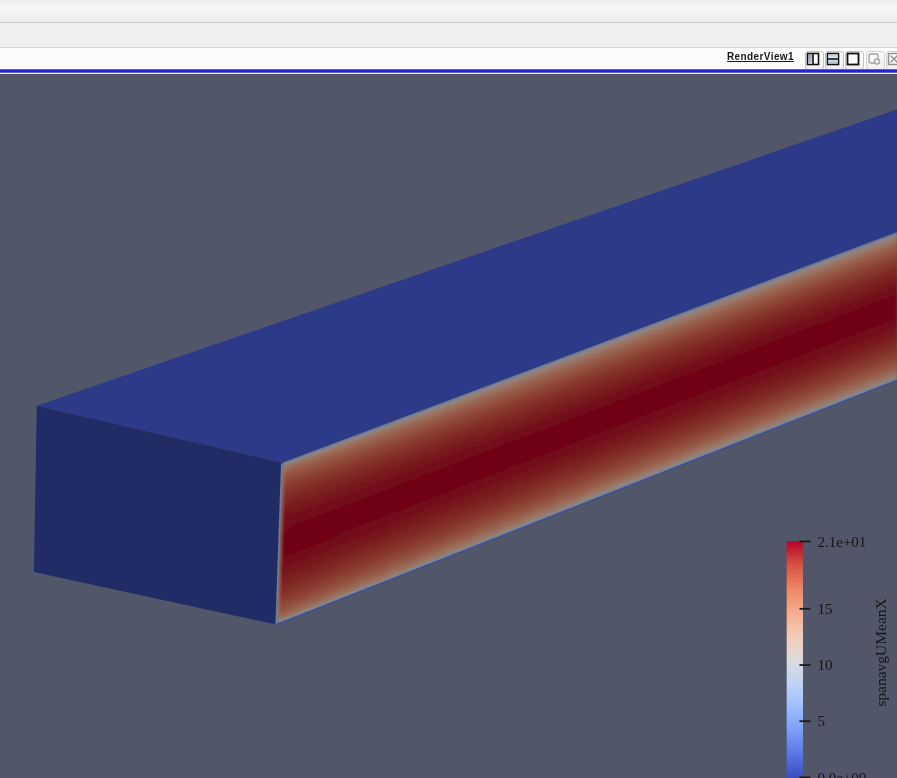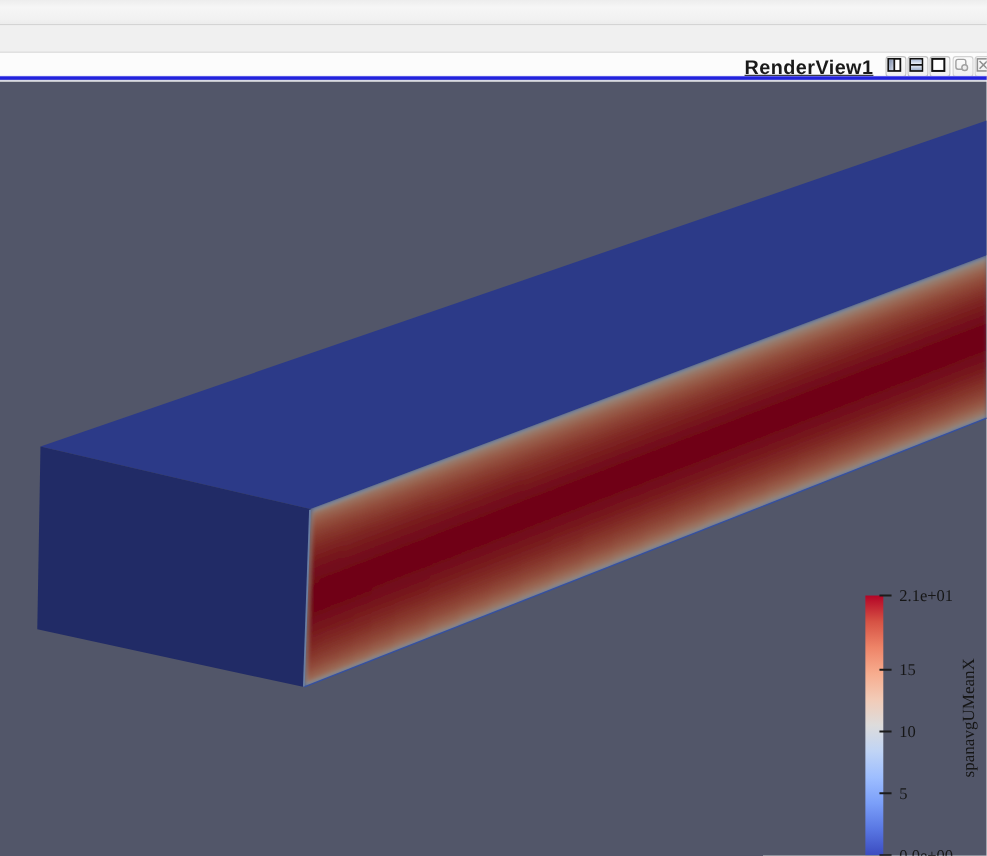--- a/index.html
+++ b/index.html
@@ -6,7 +6,7 @@
 .bar2{position:absolute;left:0;top:23px;width:897px;height:24px;background:#f0f0f0;border-bottom:1px solid #d4d4d4;}
 .tabbar{position:absolute;left:0;top:48px;width:897px;height:21px;background:#fcfcfc;}
 .blueline{position:absolute;left:0;top:69px;width:897px;height:4px;background:linear-gradient(#8888ee,#2222dd 30%,#2222dd 75%,#9aa0c8);}
-.rvtitle{position:absolute;top:51px;right:103px;font-size:18px;font-weight:bold;color:#1a1a1a;text-decoration:underline;letter-spacing:0.4px;}
+.rvtitle{position:absolute;top:51px;right:103px;font-size:10px;font-weight:bold;color:#1a1a1a;text-decoration:underline;letter-spacing:0.4px;}
 .btn{position:absolute;top:50.5px;width:17px;height:17px;background:linear-gradient(#fbfbfb,#f0f0f0);border:1px solid #c2c2c2;border-radius:3px;}
 .scene{position:absolute;left:0;top:74px;width:897px;height:704px;}
 </style></head>

